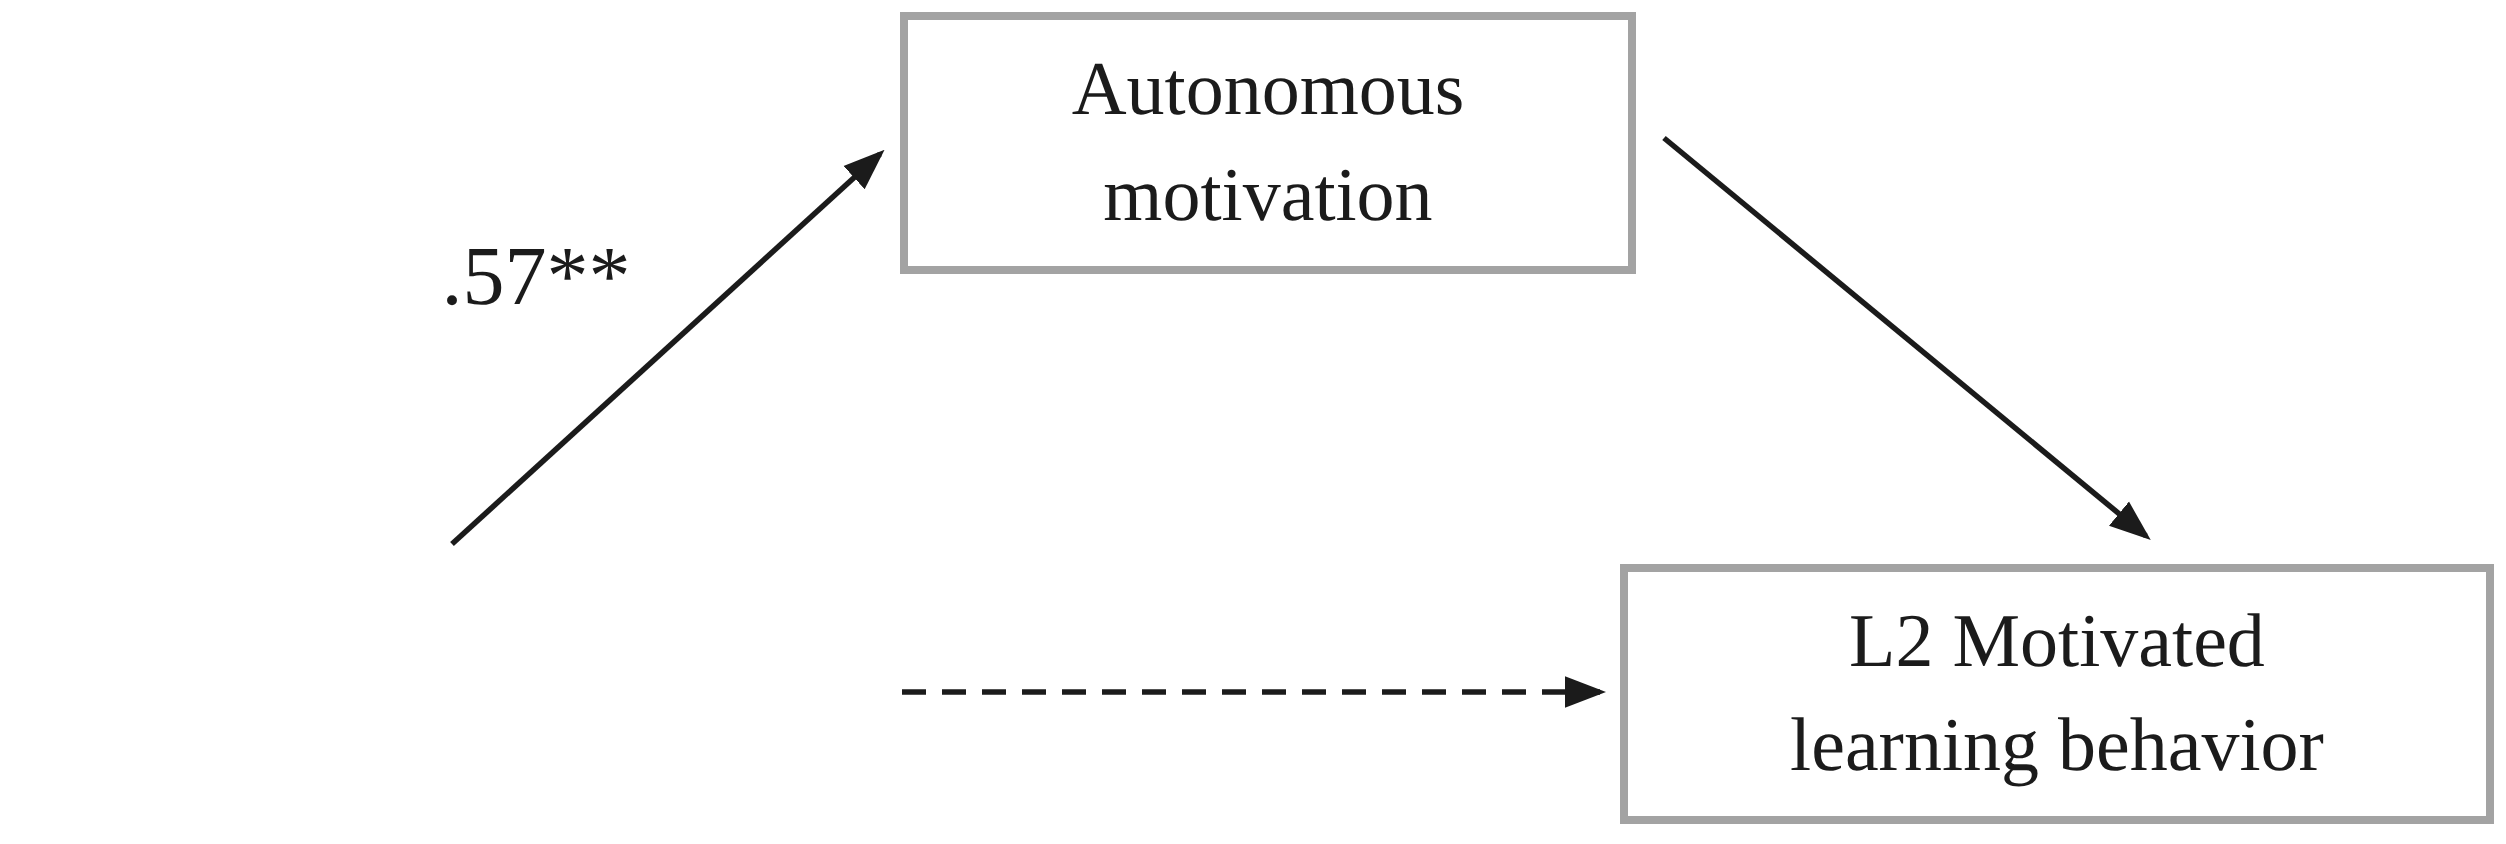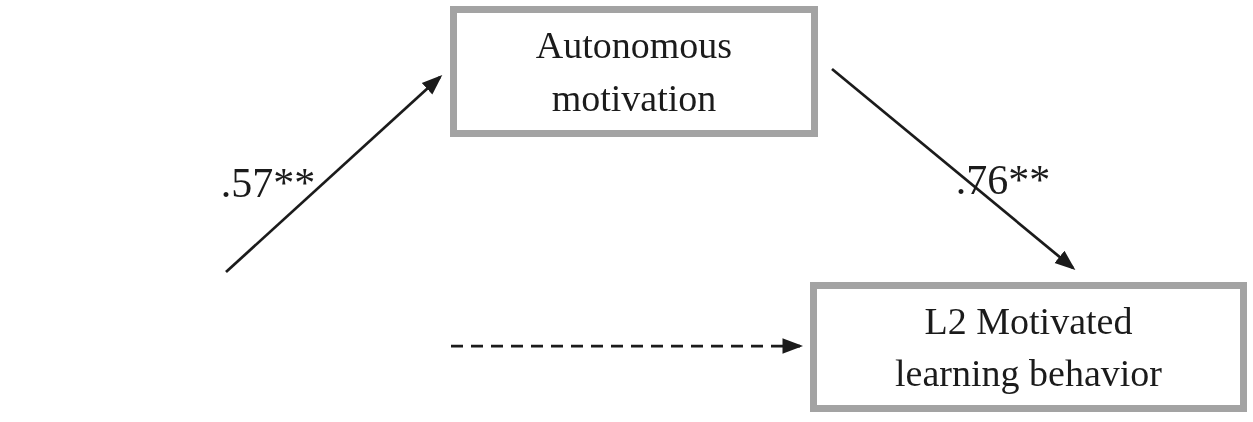--- a/index.html
+++ b/index.html
@@ -27,7 +27,7 @@
   .node {
     position: absolute;
     box-sizing: border-box;
-    border: 7px solid #a3a3a3;
+    border: 4px solid #a3a3a3;
     background: #ffffff;
     display: flex;
     align-items: center;

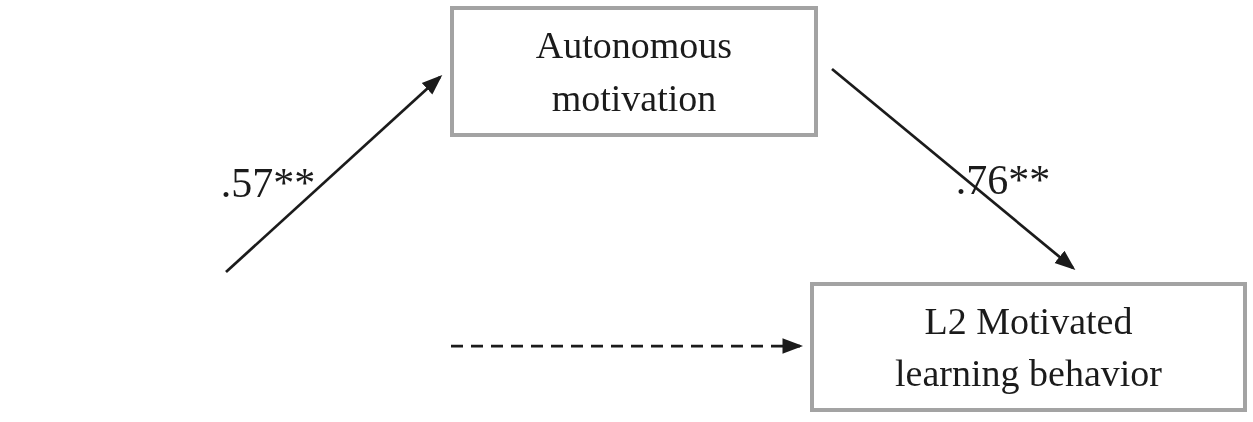--- a/index.html
+++ b/index.html
@@ -50,7 +50,6 @@
     line-height: 1;
     white-space: nowrap;
     color: #1b1b1b;
-    margin-top: 44px;
   }
   .coef-a { left: 268px;  top: 139px; }
   .coef-b { left: 1003px; top: 136px; }

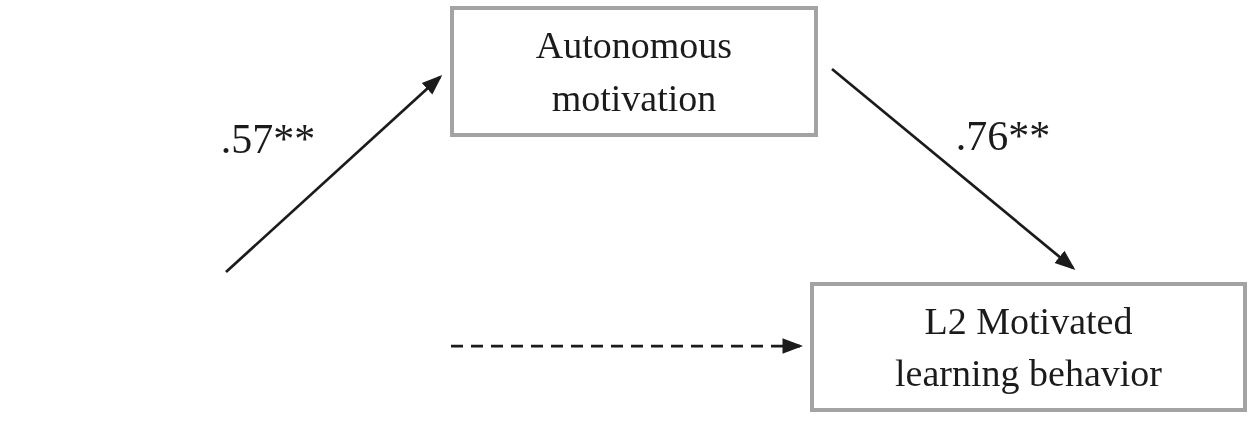--- a/index.html
+++ b/index.html
@@ -87,7 +87,6 @@
 
   <div class="coef coef-a">.57**</div>
 
-  <div class="coef coef-b">.76**</div>
 
 
 </div>

